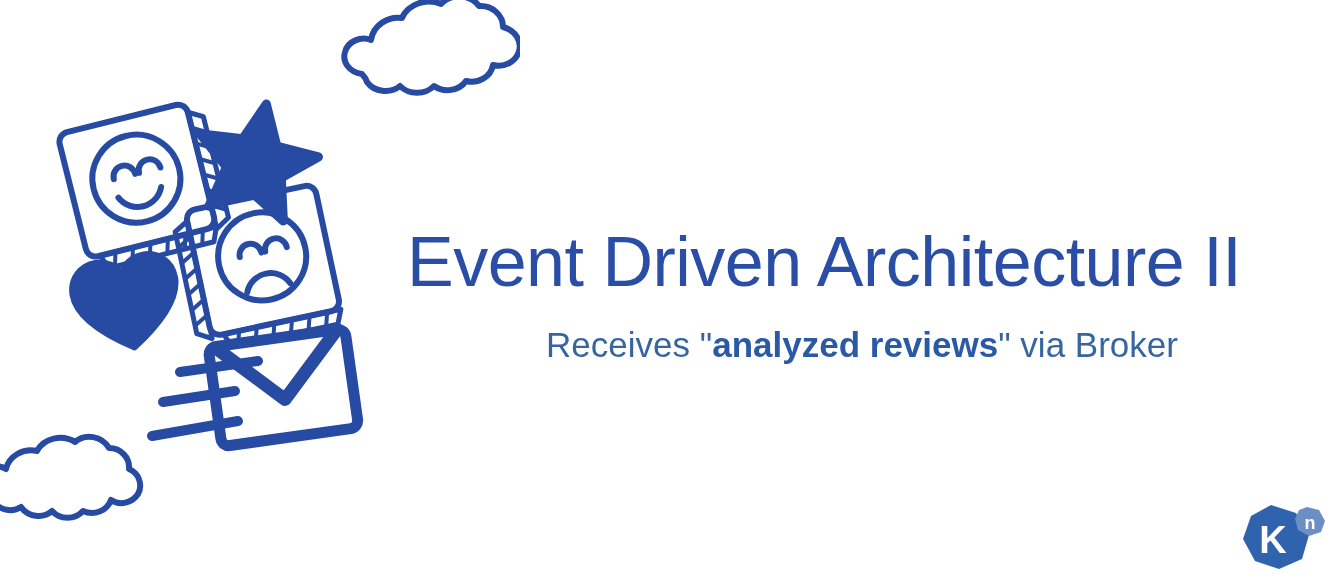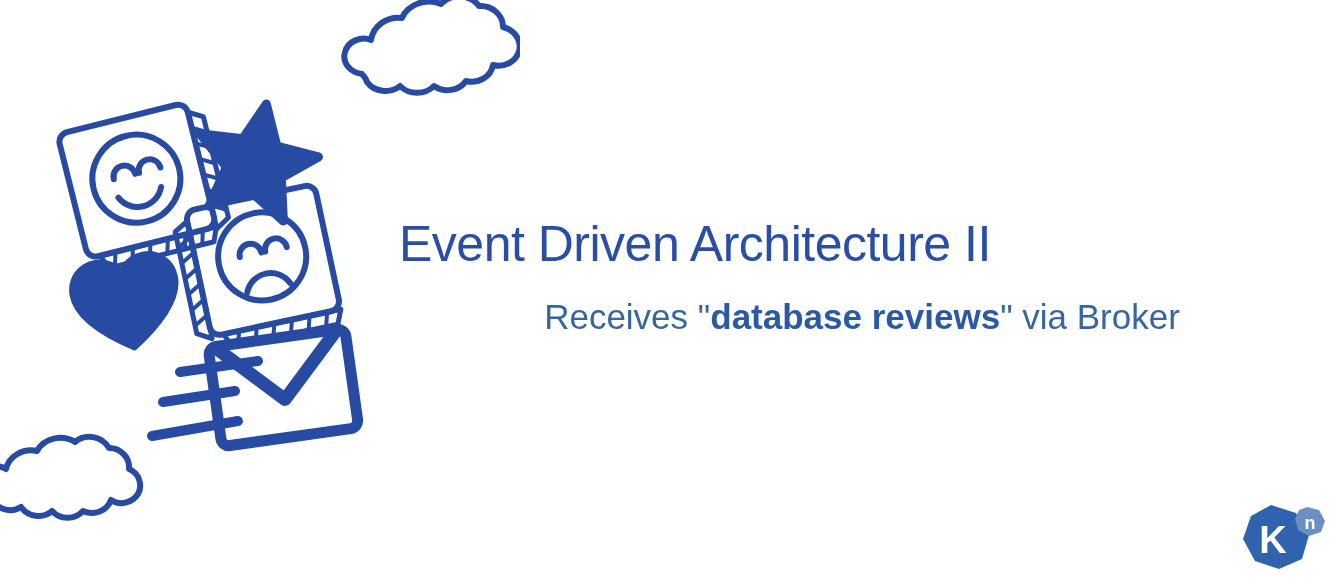--- a/index.html
+++ b/index.html
@@ -36,13 +36,13 @@
     width: 946px;
   }
   #page-title {
-    font-size: 50px;
+    font-size: 70px;
     line-height: 1.0;
     font-weight: 400;
     color: #2a4da6;
     letter-spacing: -0.5px;
     white-space: nowrap;
-    margin: 4px;
+    margin: 12px;
   }
   #subtitle {
     margin-top: 22px;

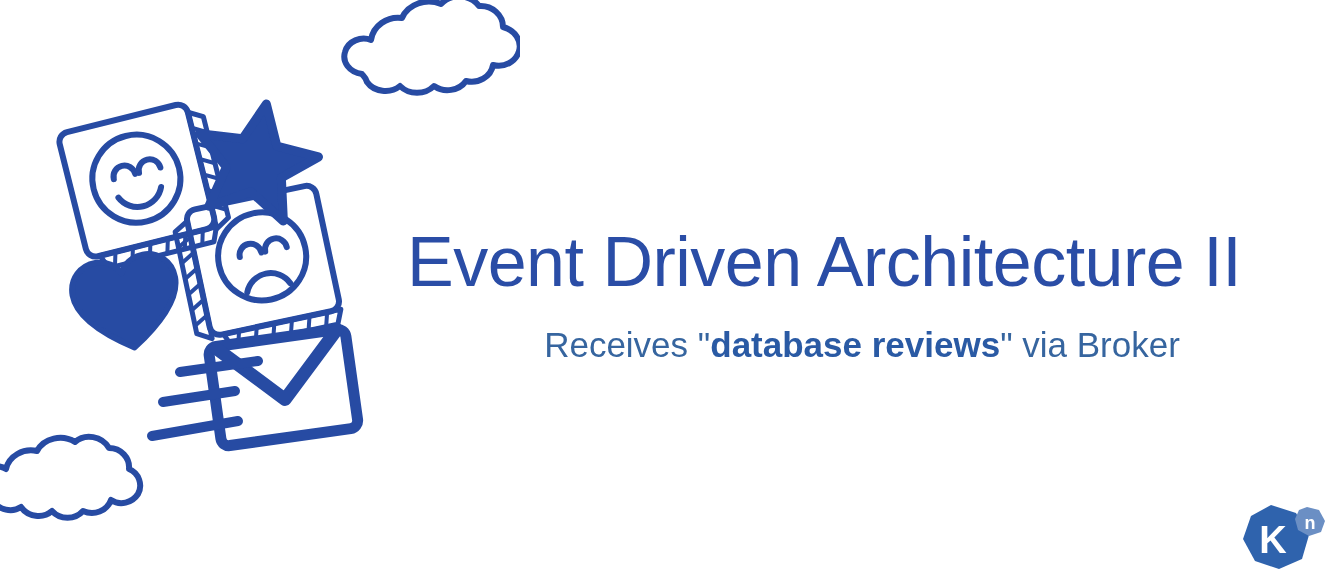--- a/index.html
+++ b/index.html
@@ -210,7 +210,7 @@
     <h1 id="page-title">Event Driven Architecture II</h1>
 
     <div id="subtitle">
-      <span class="sub-line"><span>Receives "</span><span class="em">database reviews</span><span>" via Broker</span></span>
+      <span class="sub-line"><span>Receives "</span><span class="em">analyzed reviews</span><span>" via Broker</span></span>
     </div>
   </div>
 

